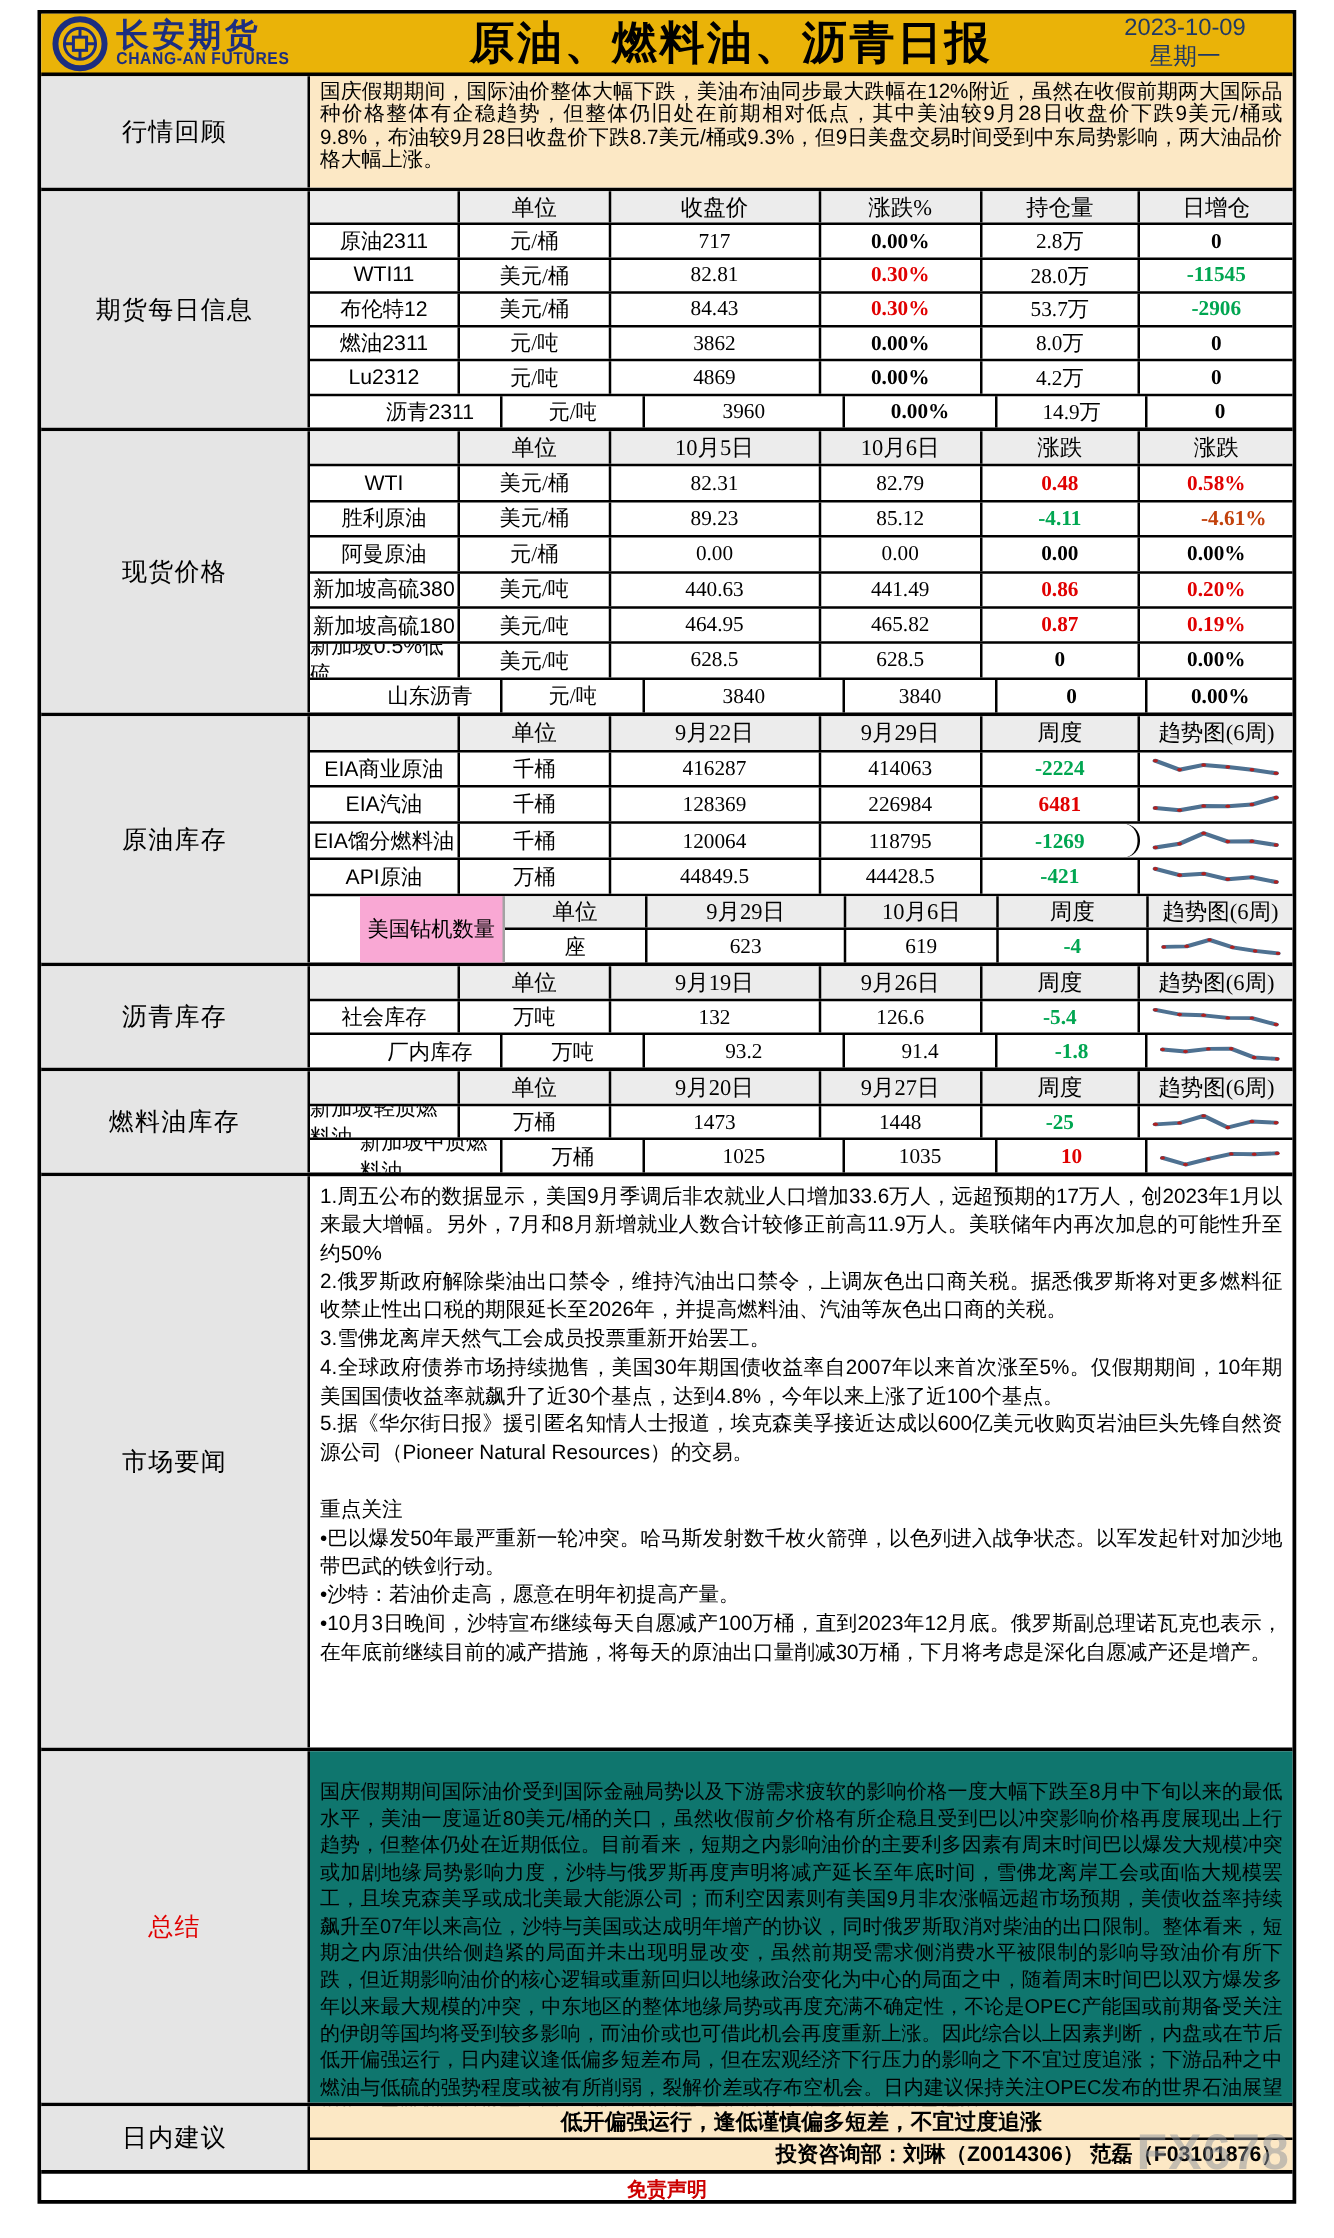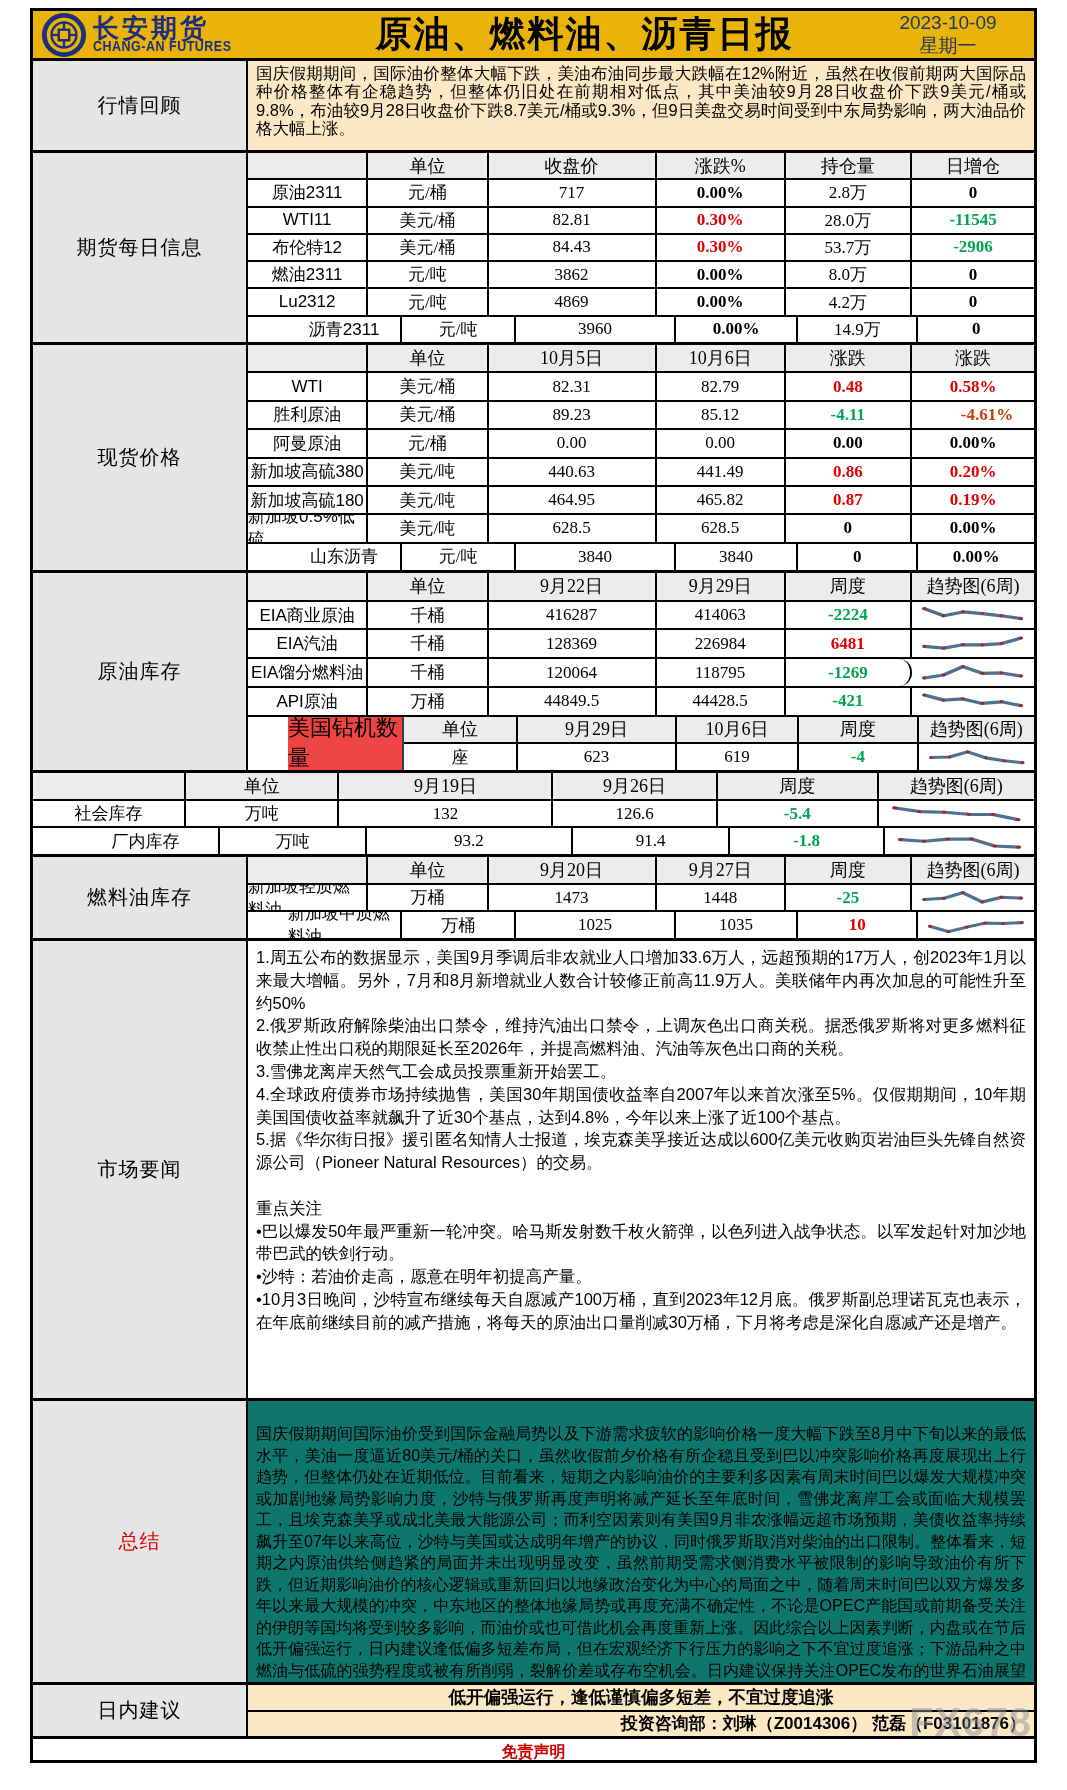--- a/index.html
+++ b/index.html
@@ -46,8 +46,8 @@
   .spark{width:88%;height:82%;}
   
   .rig-wrap{flex:2;display:flex;min-height:0;}
-  .rig-name{width:15.3%;border-right:2px solid #404040;display:flex;align-items:center;
-      justify-content:center;font-size:22px;background:#ef4444;}
+  .rig-name{width:15.3%;border-right:2px solid #a3a3a3;display:flex;align-items:center;
+      justify-content:center;font-size:17px;background:#f9a8d4;}
   .rig-right{flex:1;display:flex;flex-direction:column;min-width:0;}
   .rig-grid{flex:1;display:grid;grid-template-columns:18.06% 25.27% 19.36% 19.01% 18.31%;min-height:0;}
   .rig-right > .rig-grid:first-child{border-bottom:2px solid #000;background:#ececec;}

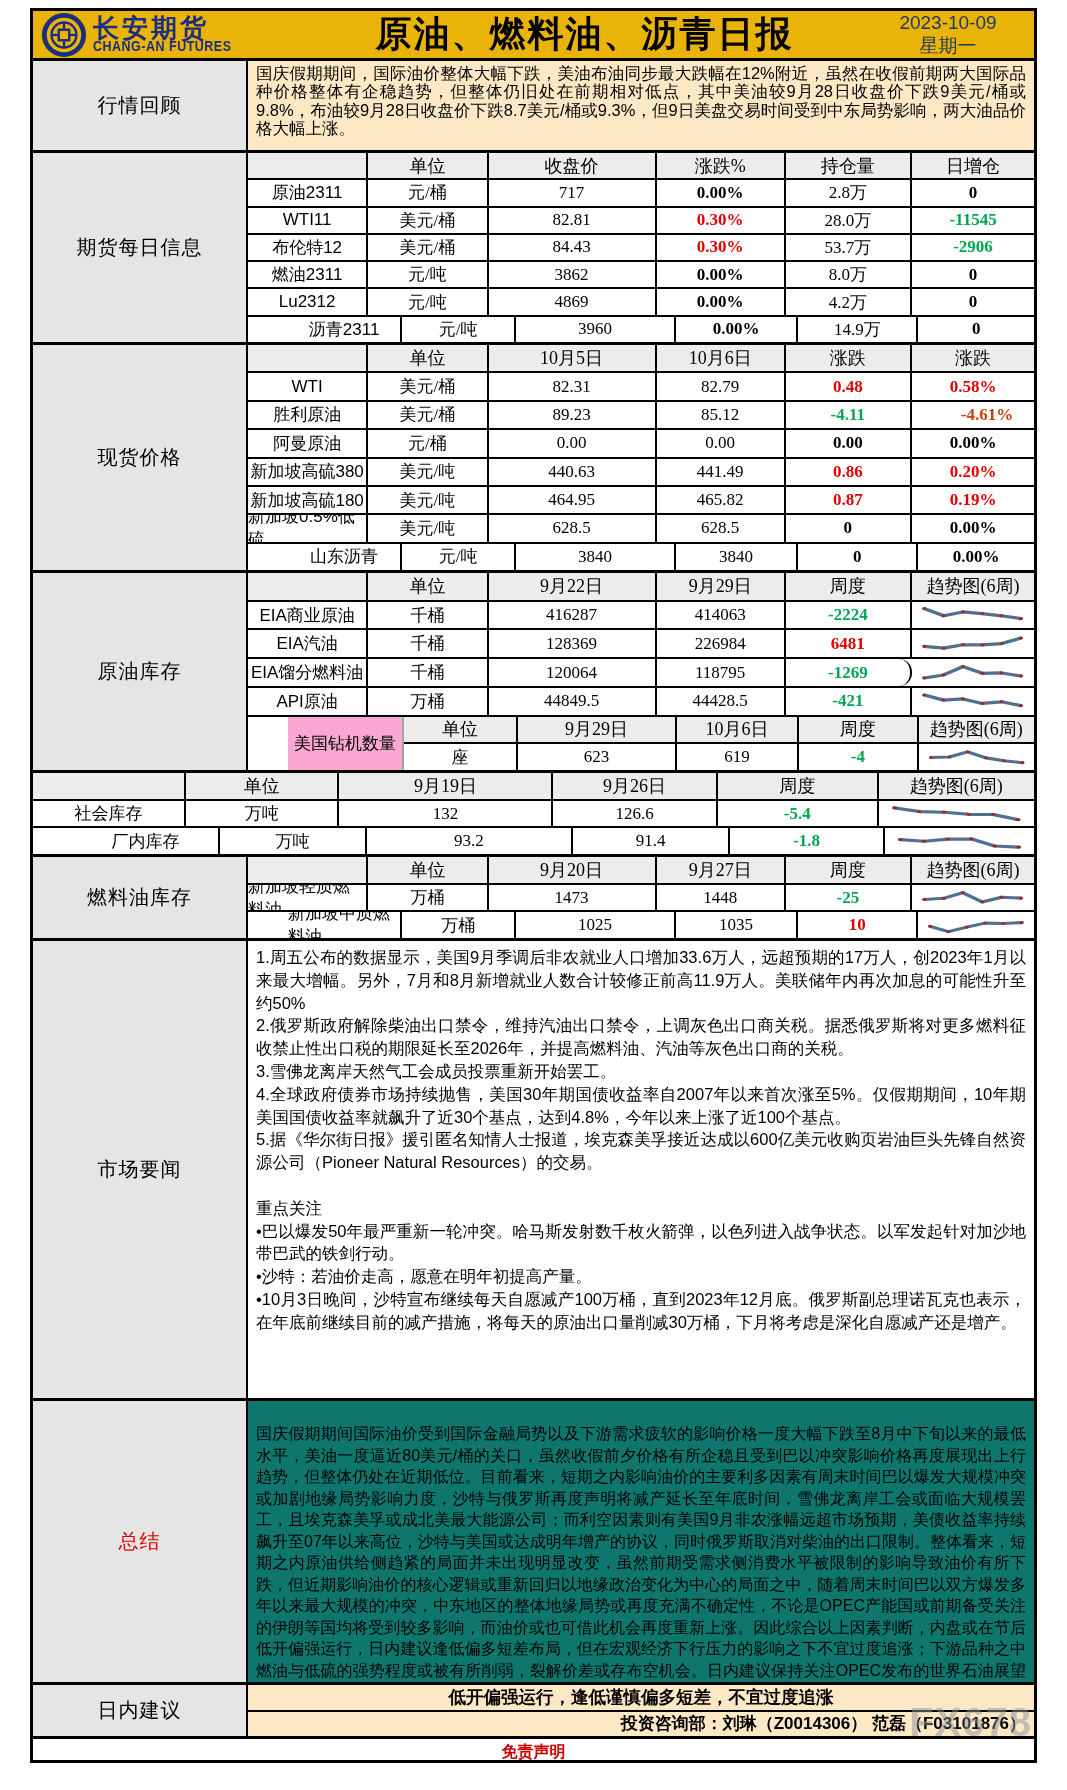--- a/index.html
+++ b/index.html
@@ -353,6 +353,7 @@
   </div>
 
   <div class="sec sec-asphalt">
+    <div class="lbl">沥青库存</div>
     <div class="cnt">
         <div class="tbl" id="asphalt-table">
           <div class="trow hrow">

